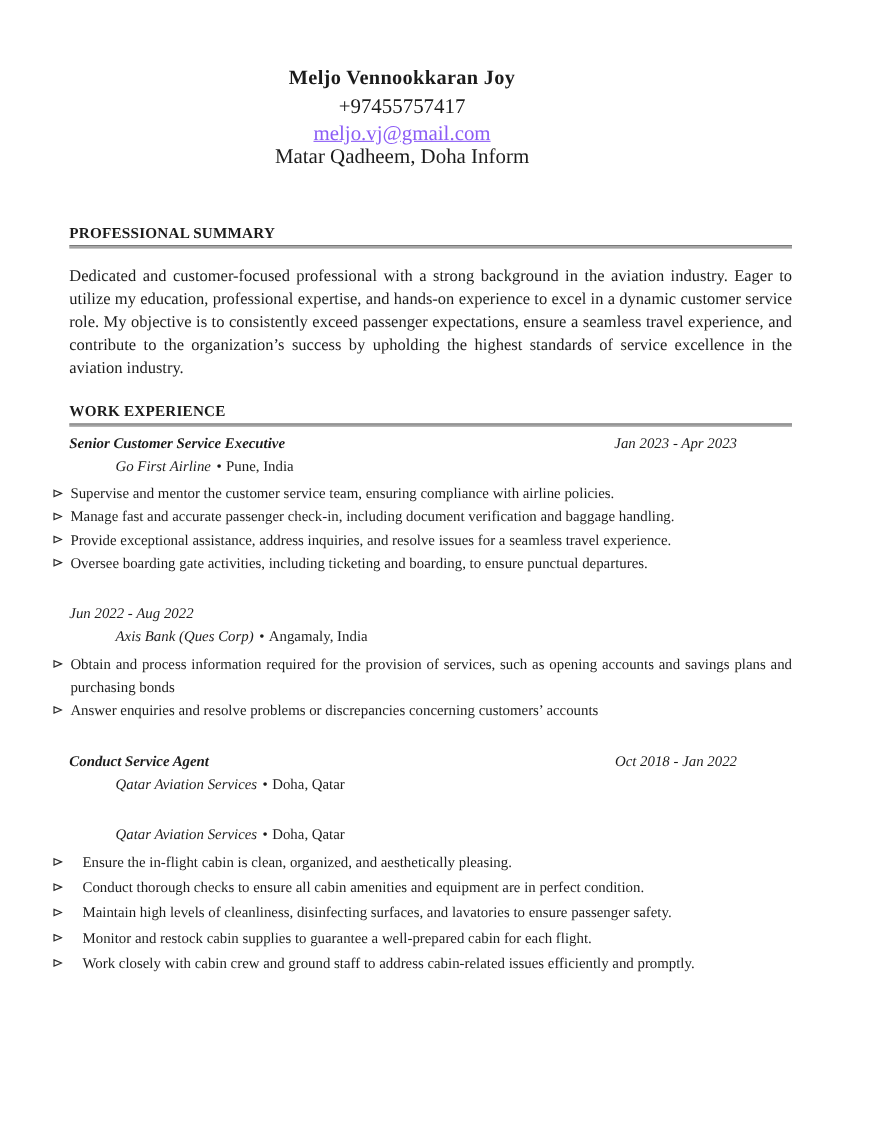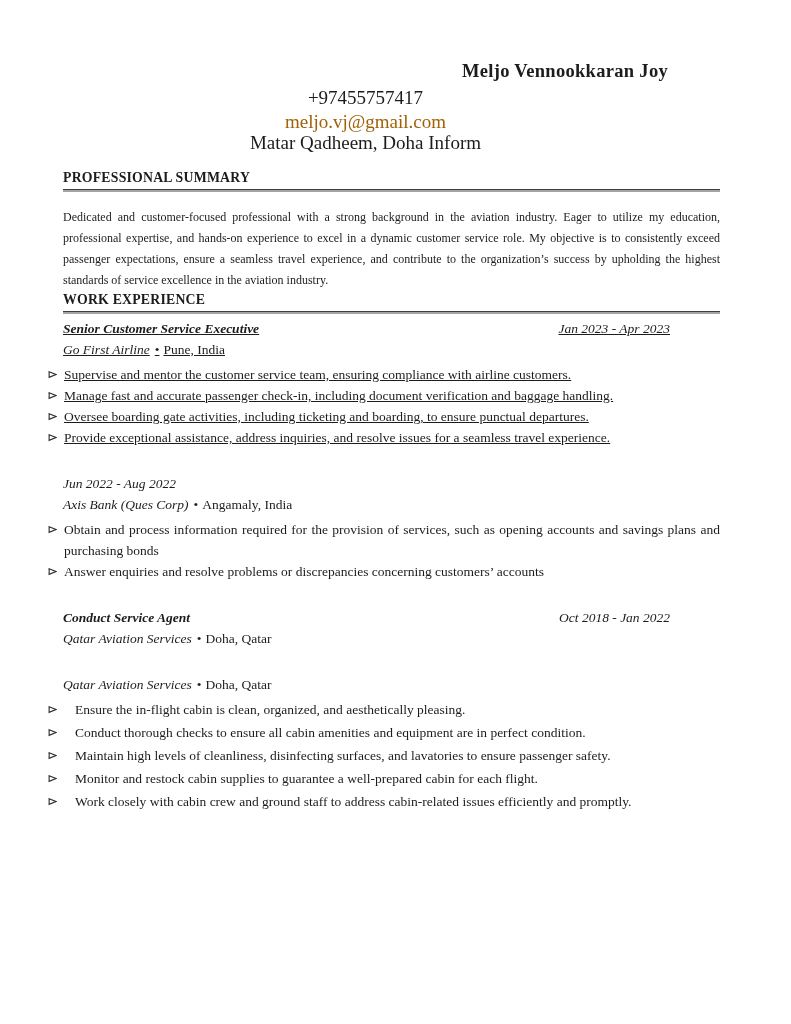--- a/index.html
+++ b/index.html
@@ -23,7 +23,6 @@
     font-weight: bold;
     letter-spacing: 0.3px;
     line-height: 22px;
-    text-align: right;
   }
   .contact-line { font-size: 19px; line-height: 16px; }
   .phone-line { margin-top: 8px; }

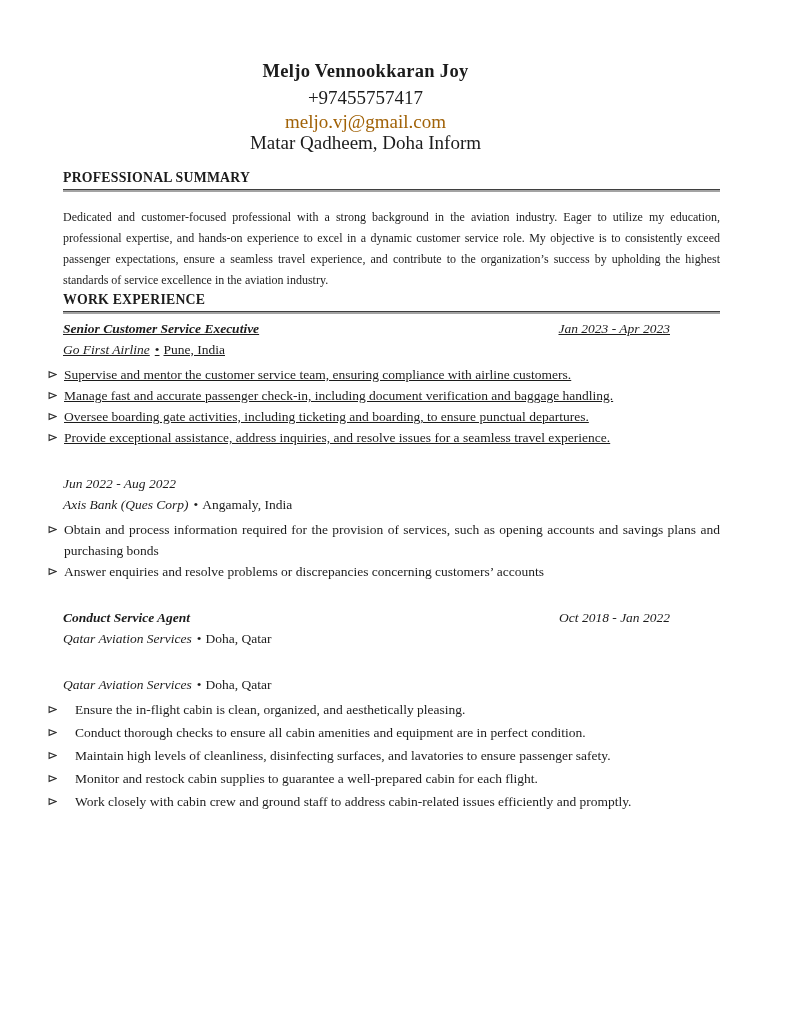--- a/index.html
+++ b/index.html
@@ -29,7 +29,8 @@
   .email-line { margin-top: 8px; }
   .address-line { margin-top: 5px; }
   a.email-link {
-    color: #a16207;
+    color: #8b5cf6;
+    text-decoration: underline;
     cursor: pointer;
   }
 

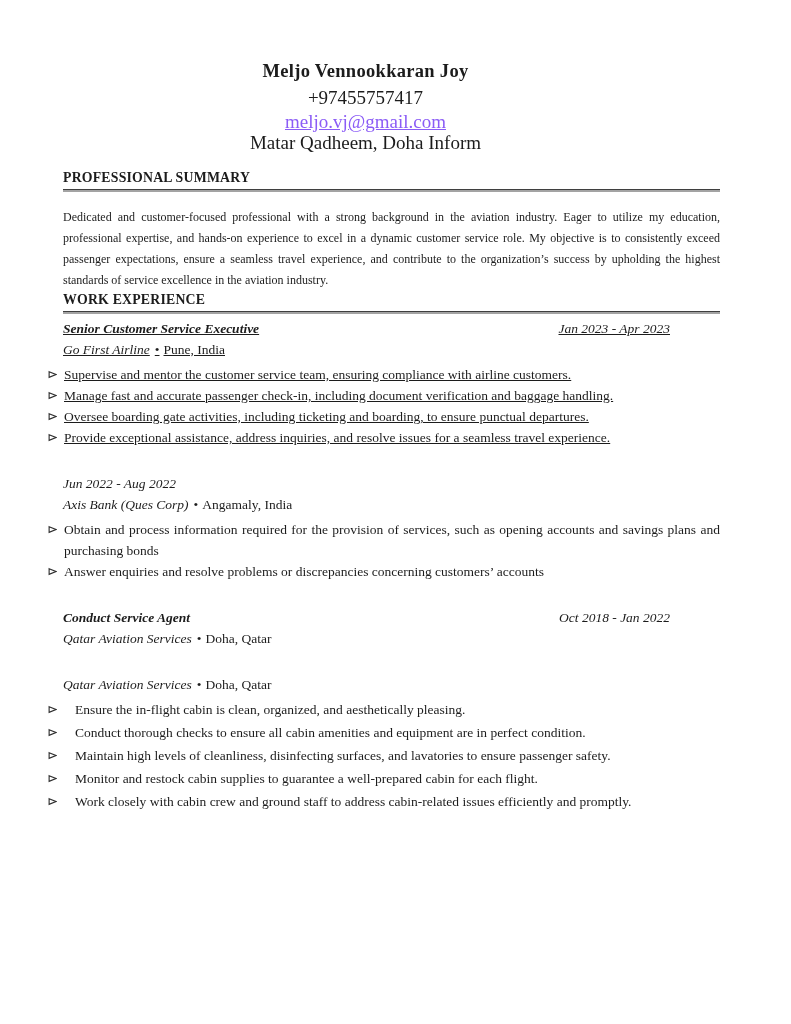--- a/index.html
+++ b/index.html
@@ -41,7 +41,7 @@
     letter-spacing: 0.2px;
     line-height: 17px;
   }
-  .summary-heading { margin-top: 18px; }
+  .summary-heading { margin-top: 52px; }
   .experience-heading { }
   .section-rule {
     margin-top: 3px;

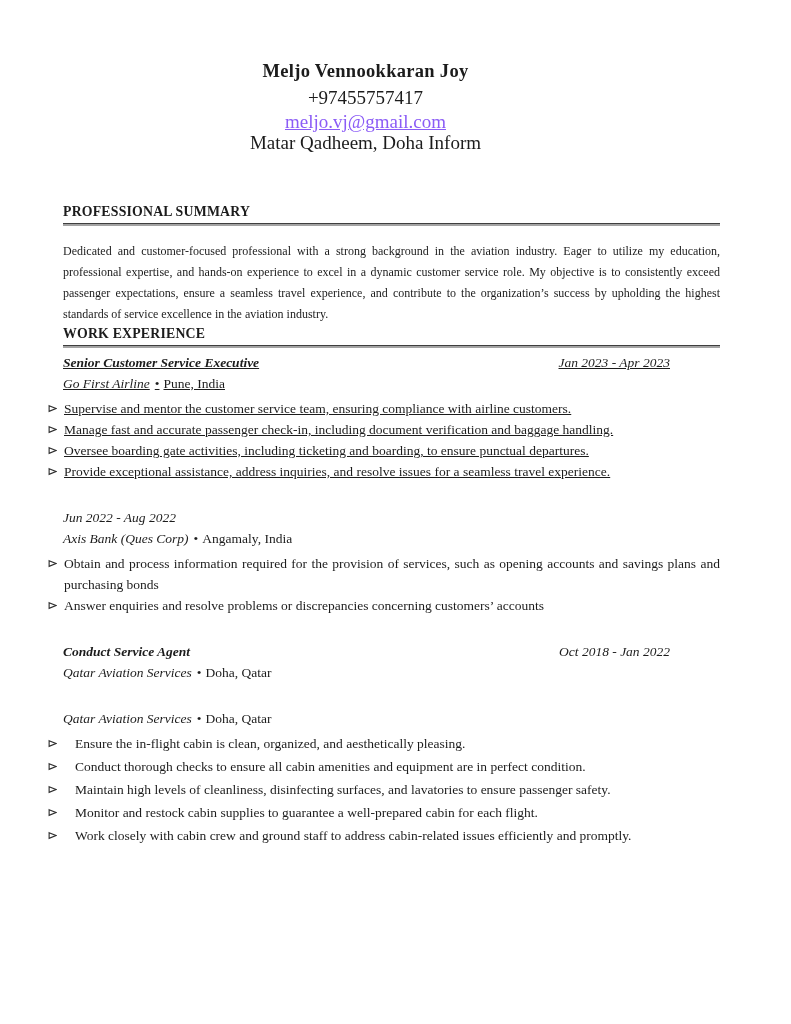--- a/index.html
+++ b/index.html
@@ -53,7 +53,7 @@
   
   .summary-text {
     margin-top: 15px;
-    font-size: 12px;
+    font-size: 15px;
     line-height: 21px;
     text-align: justify;
   }

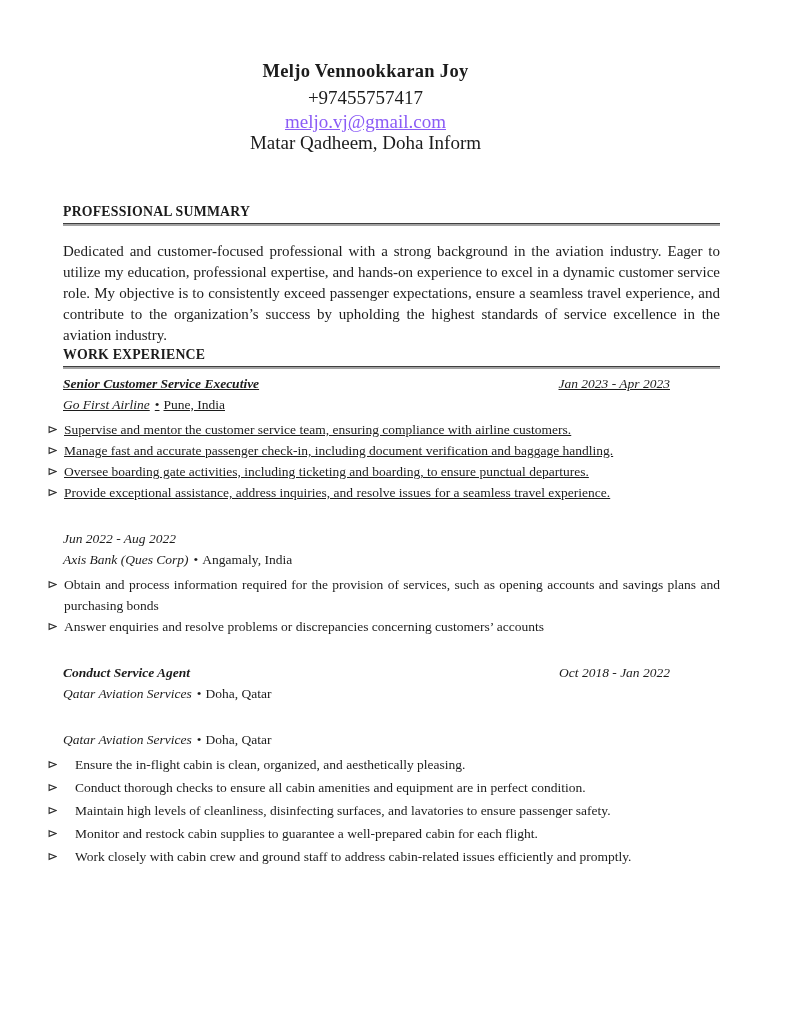--- a/index.html
+++ b/index.html
@@ -42,7 +42,7 @@
     line-height: 17px;
   }
   .summary-heading { margin-top: 52px; }
-  .experience-heading { }
+  .experience-heading { margin-top: 19px; }
   .section-rule {
     margin-top: 3px;
     height: 1px;

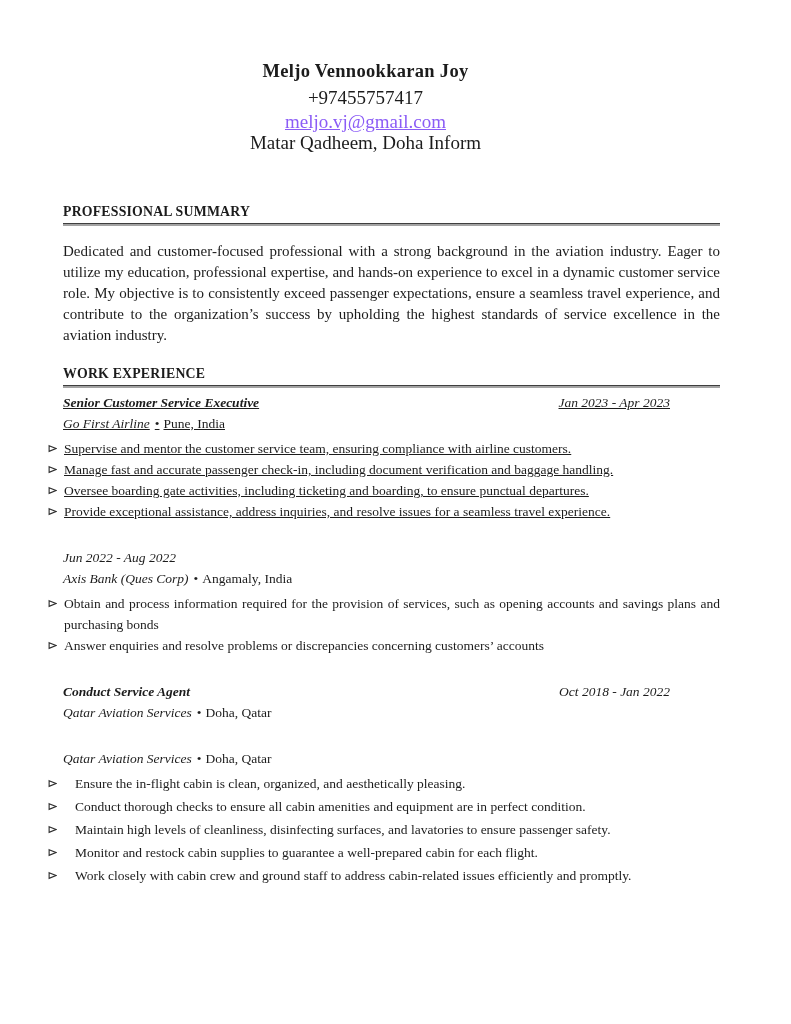--- a/index.html
+++ b/index.html
@@ -60,7 +60,7 @@
 
   
   .job { margin-top: 26px; }
-  .job.first { margin-top: 5px; text-decoration: underline; }
+  .job.first { margin-top: 5px; }
   .job-head {
     display: flex;
     justify-content: space-between;

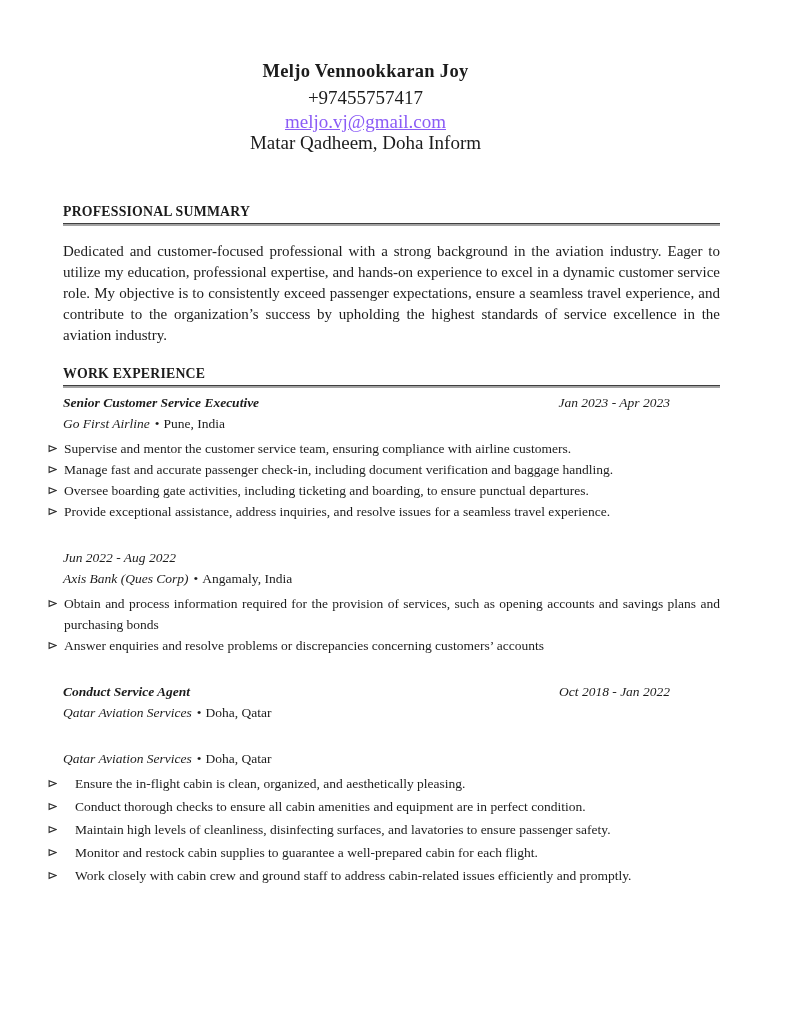--- a/index.html
+++ b/index.html
@@ -72,7 +72,7 @@
   .job-title { font-weight: bold; font-style: italic; }
   .job-dates { font-style: italic; white-space: nowrap; }
   .job-company { font-size: 13.5px; line-height: 20px; margin-top: 1px; }
-  .company-name { font-style: italic; }
+  .company-name { font-style: italic; margin-left: 42px; }
   .sep-dot { padding: 0 4px 0 5px; }
 
   ul.bullets {

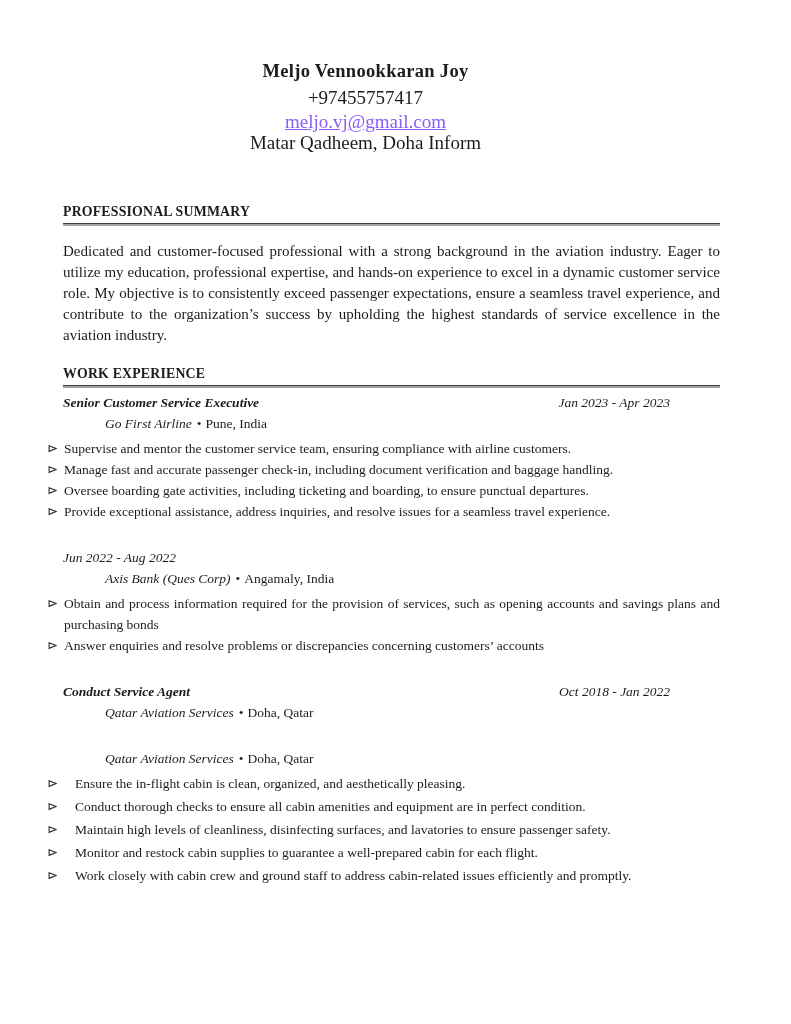--- a/index.html
+++ b/index.html
@@ -131,7 +131,7 @@
       <ul class="bullets">
         <li><svg class="marker" viewBox="0 0 12 10">
               <path d="M1.5 1.2 L10.6 5 L1.5 8.8 Z" fill="#ffffff" stroke="#2e2e2e" stroke-width="1.5"></path>
-            </svg><span>Supervise and mentor the customer service team, ensuring compliance with airline customers.</span></li>
+            </svg><span>Supervise and mentor the customer service team, ensuring compliance with airline policies.</span></li>
         <li><svg class="marker" viewBox="0 0 12 10">
               <path d="M1.5 1.2 L10.6 5 L1.5 8.8 Z" fill="#ffffff" stroke="#2e2e2e" stroke-width="1.5"></path>
             </svg><span>Manage fast and accurate passenger check-in, including document verification and baggage handling.</span></li>

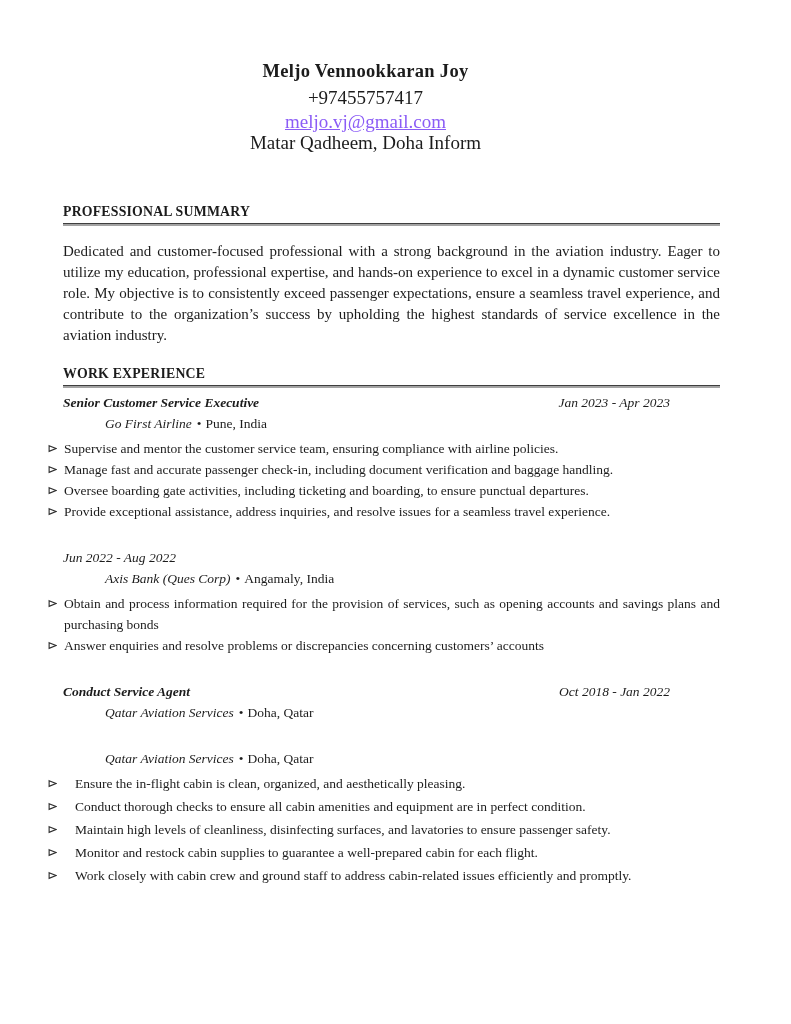--- a/index.html
+++ b/index.html
@@ -137,10 +137,10 @@
             </svg><span>Manage fast and accurate passenger check-in, including document verification and baggage handling.</span></li>
         <li><svg class="marker" viewBox="0 0 12 10">
               <path d="M1.5 1.2 L10.6 5 L1.5 8.8 Z" fill="#ffffff" stroke="#2e2e2e" stroke-width="1.5"></path>
+            </svg><span>Provide exceptional assistance, address inquiries, and resolve issues for a seamless travel experience.</span></li>
+        <li><svg class="marker" viewBox="0 0 12 10">
+              <path d="M1.5 1.2 L10.6 5 L1.5 8.8 Z" fill="#ffffff" stroke="#2e2e2e" stroke-width="1.5"></path>
             </svg><span>Oversee boarding gate activities, including ticketing and boarding, to ensure punctual departures.</span></li>
-        <li><svg class="marker" viewBox="0 0 12 10">
-              <path d="M1.5 1.2 L10.6 5 L1.5 8.8 Z" fill="#ffffff" stroke="#2e2e2e" stroke-width="1.5"></path>
-            </svg><span>Provide exceptional assistance, address inquiries, and resolve issues for a seamless travel experience.</span></li>
       </ul>
     </article>
 

